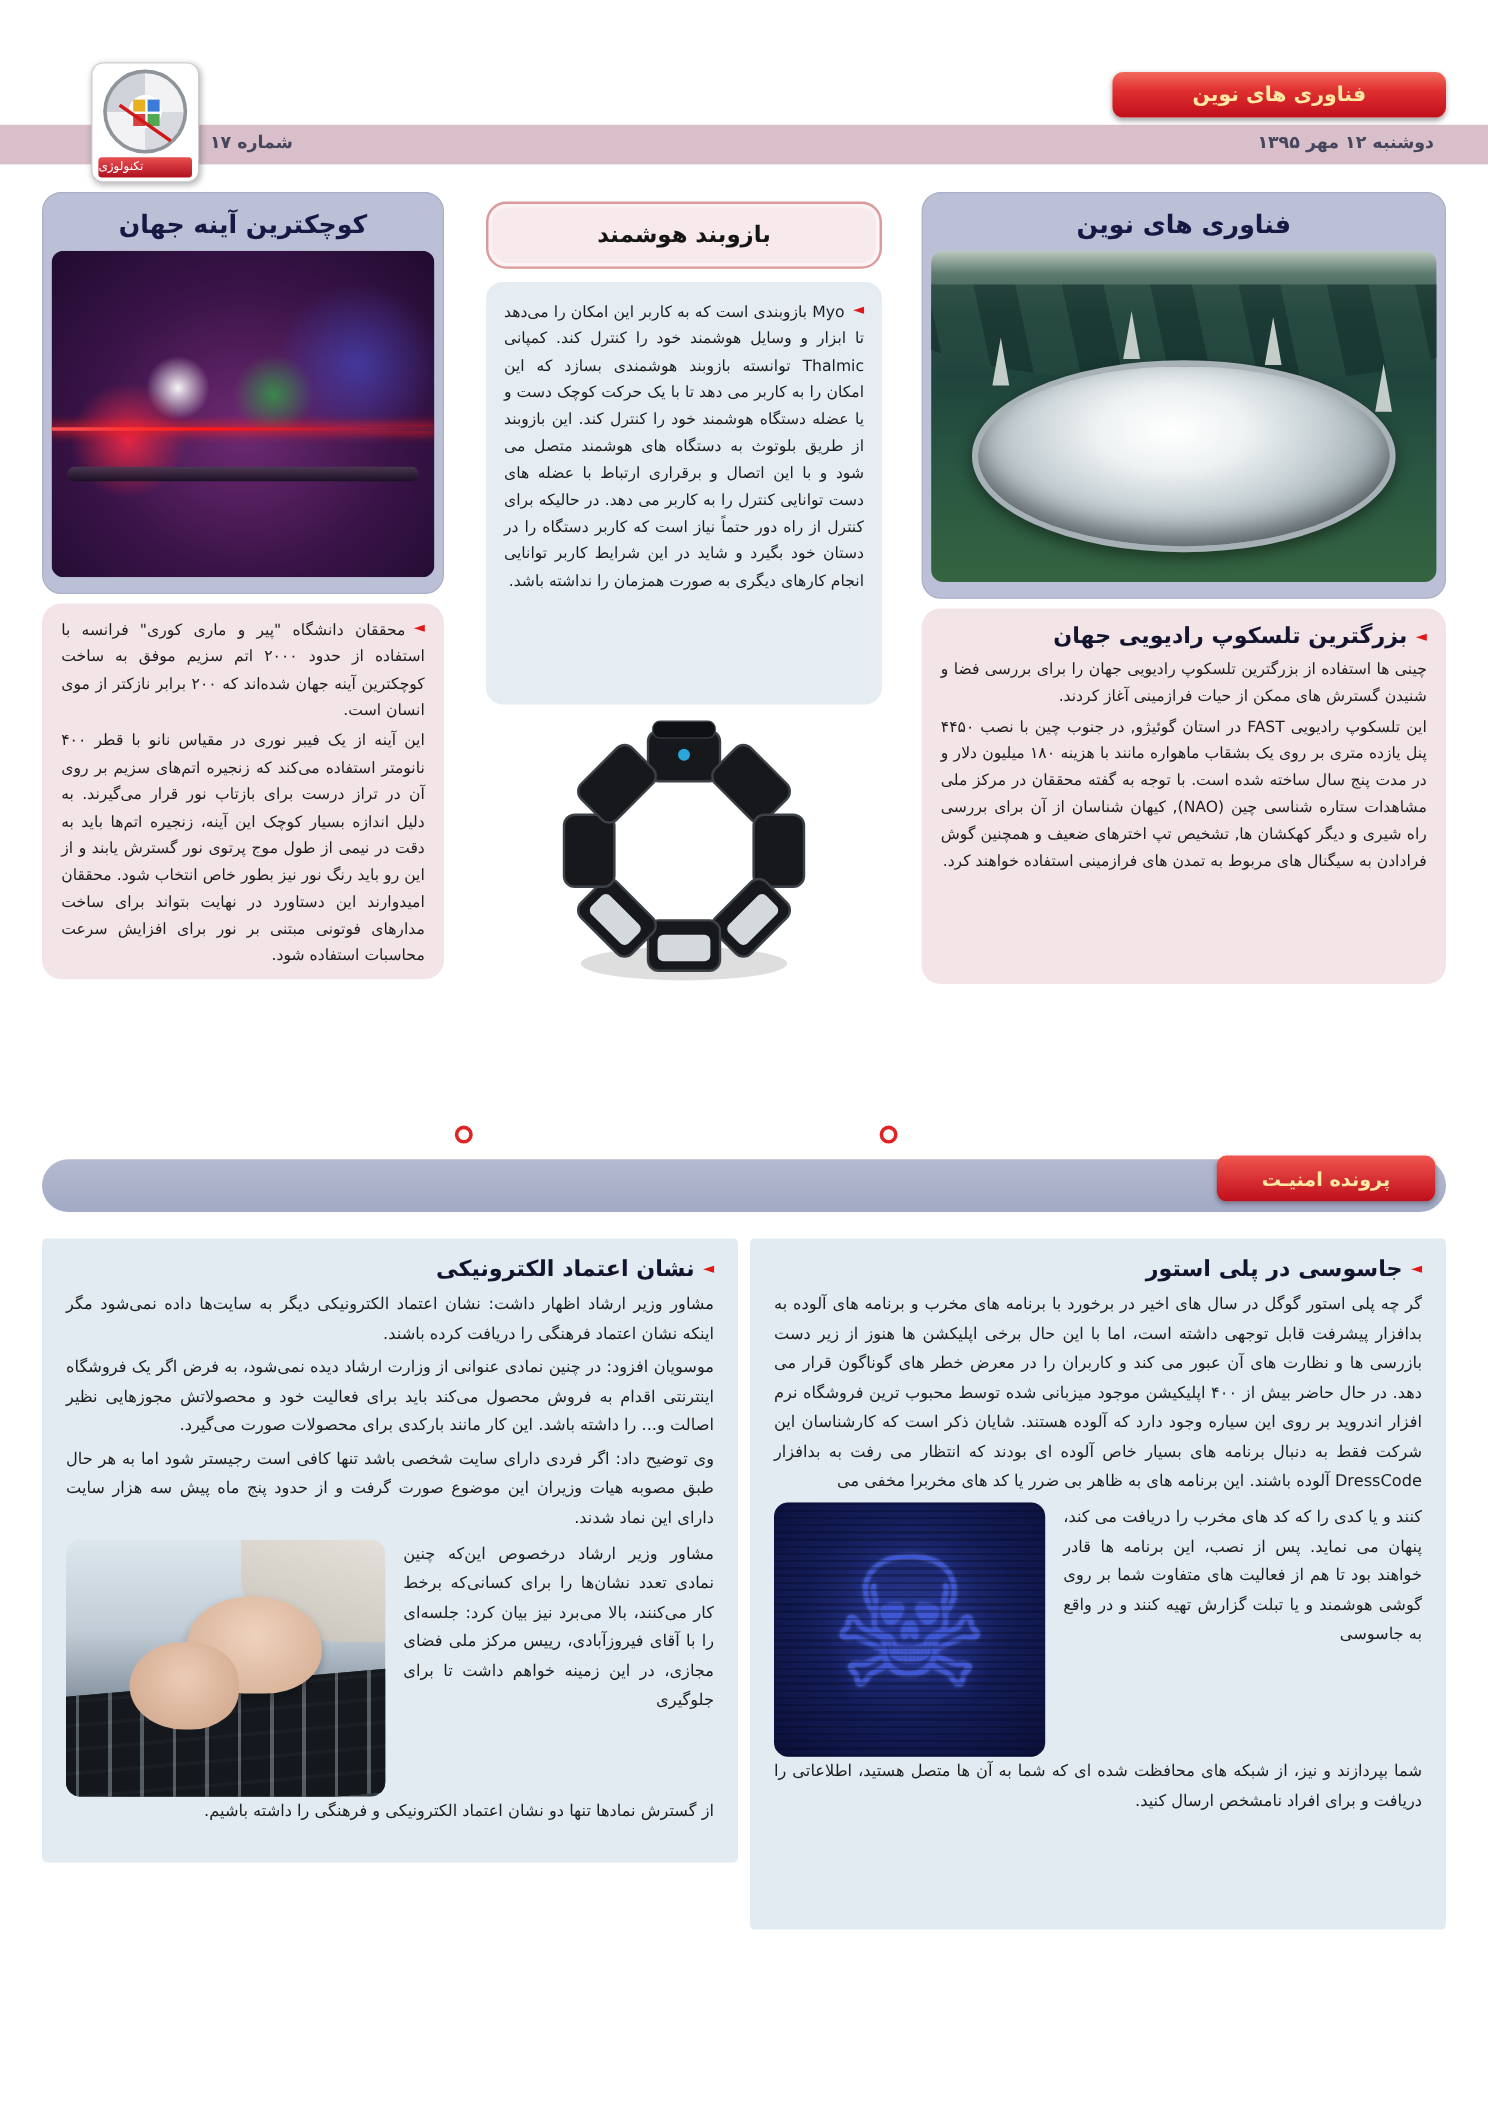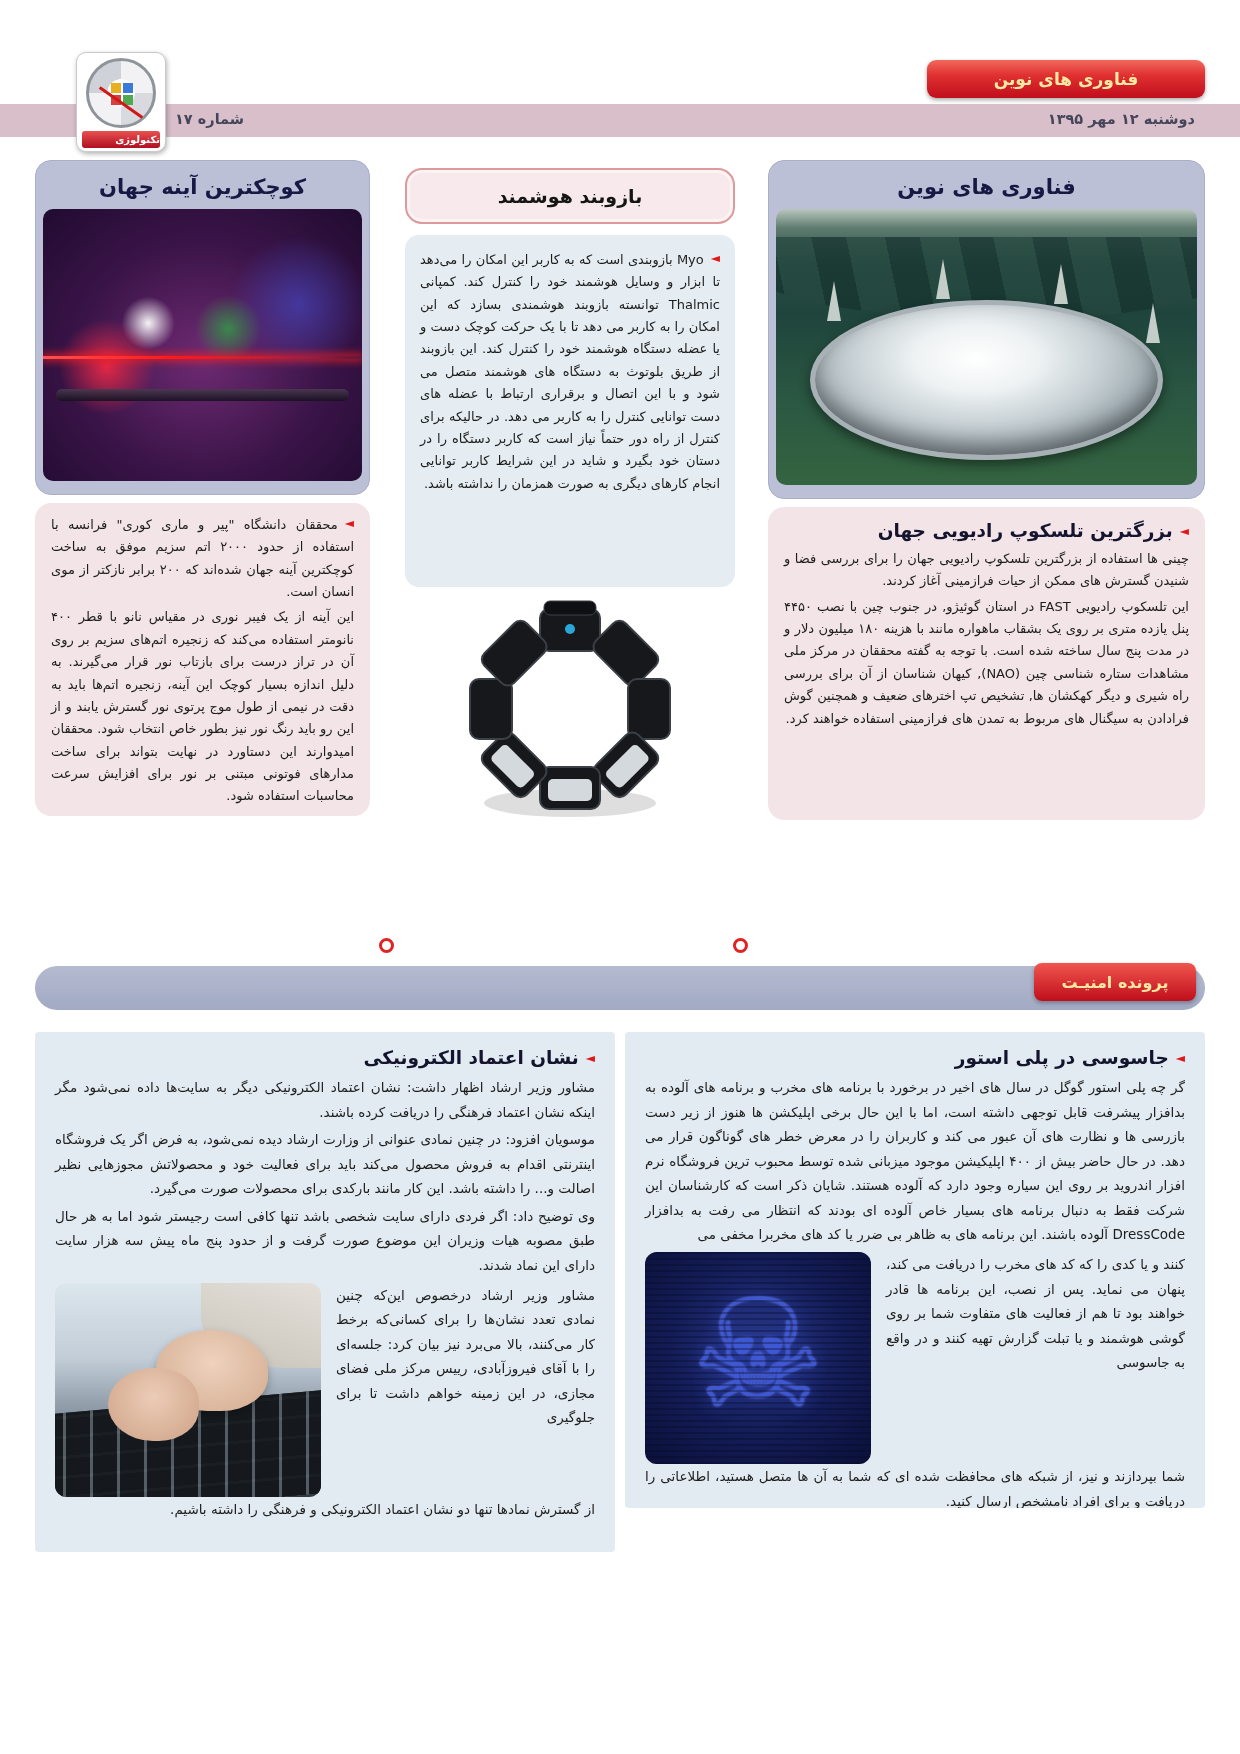--- a/index.html
+++ b/index.html
@@ -35,7 +35,7 @@
   .logo-line { top:40px; left:6px; width:52px; height:3px; background:#d01818; transform:rotate(35deg); }
   .logo-ribbon { position:absolute; bottom:3px; left:5px; right:5px; height:17px;
     background:linear-gradient(180deg,#e85050,#b01020); border-radius:3px;
-    color:#fff; font-size:10px; line-height:17px; text-align:right; font-weight:bold; }
+    color:#fff; font-size:10px; line-height:17px; text-align:left; font-weight:normal; }
 
   
   .col { position:absolute; top:160px; }

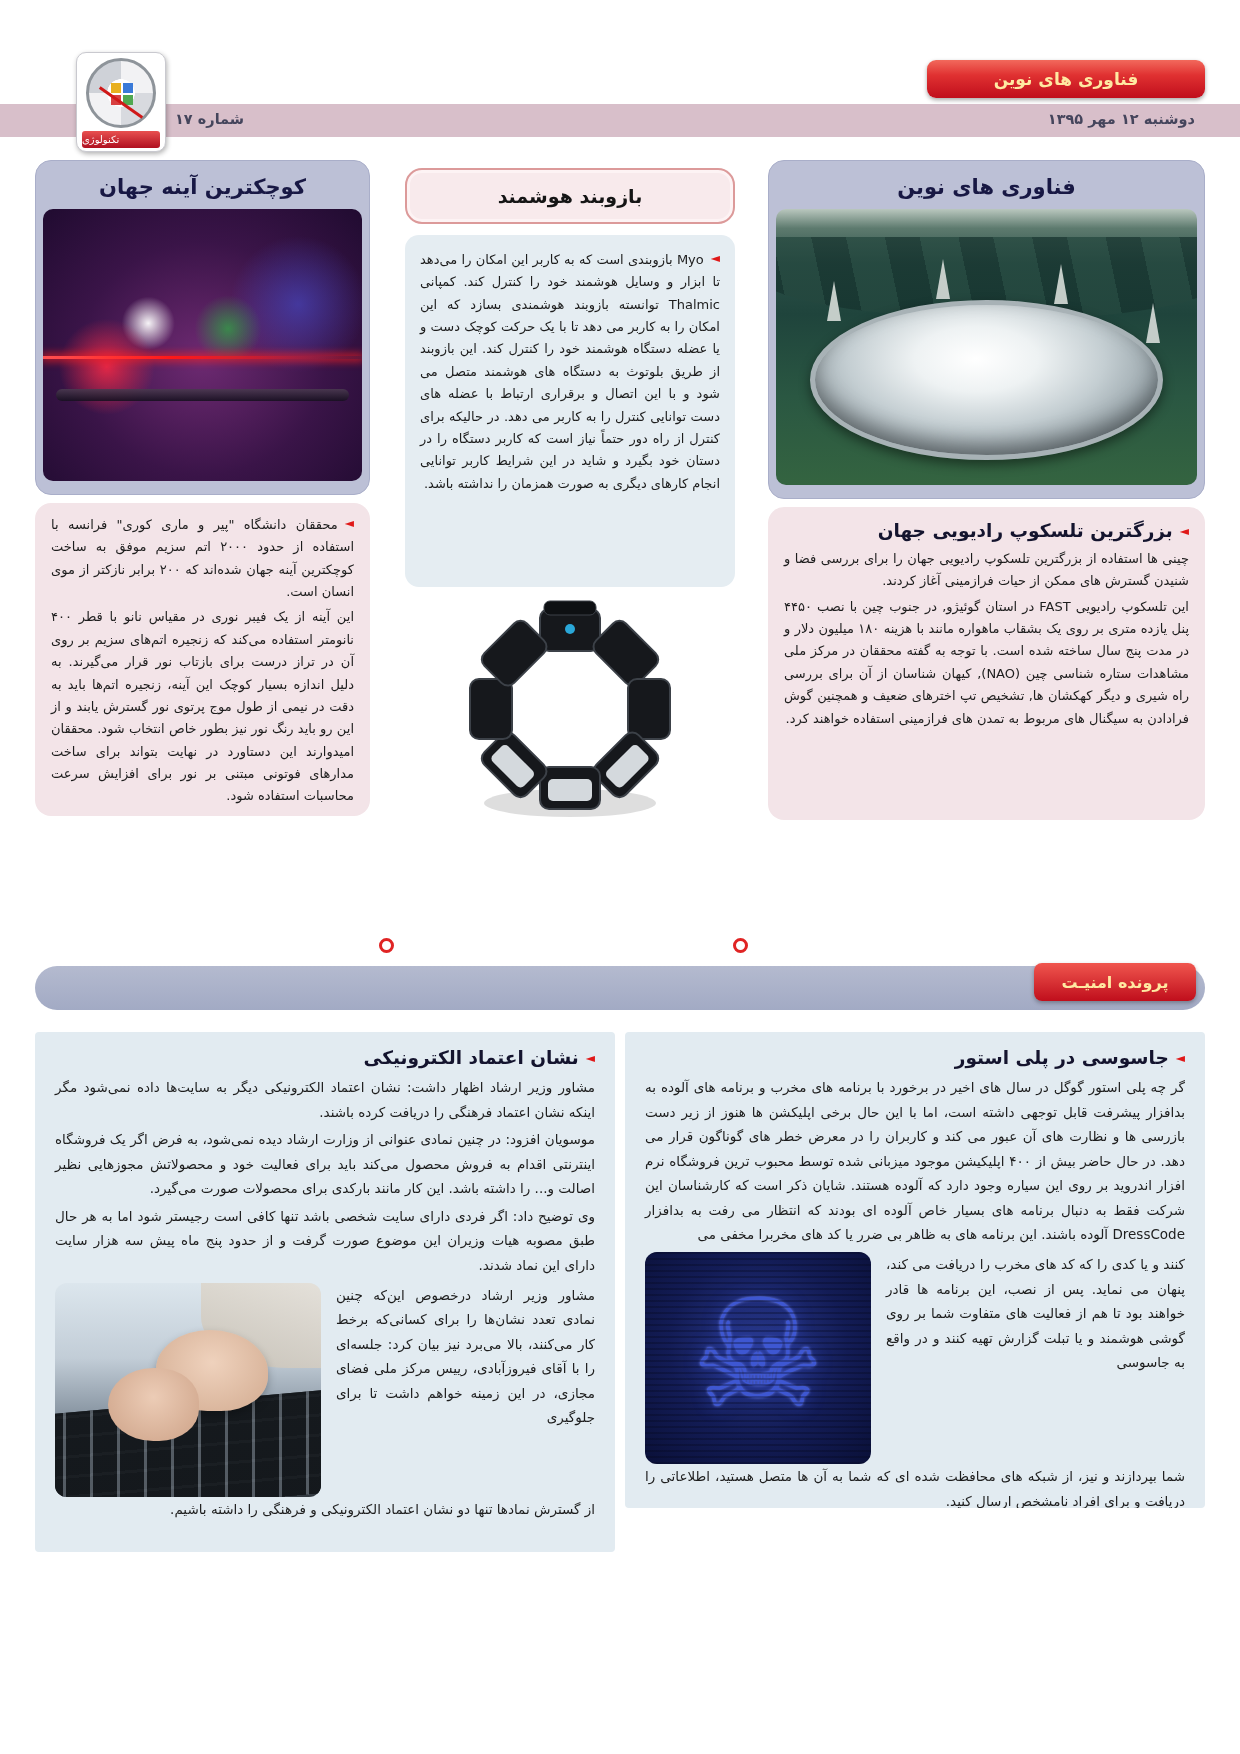--- a/index.html
+++ b/index.html
@@ -97,7 +97,7 @@
   
   .divider { position:absolute; top:966px; right:35px; left:35px; height:44px;
     background:linear-gradient(180deg,#b4bacf,#a2aac4); border-radius:22px; }
-  .divider .badge { position:absolute; right:9px; top:-3px; width:162px; height:38px;
+  .divider .badge { position:absolute; right:9px; top:-3px; width:182px; height:38px;
     background:linear-gradient(180deg,#f0564e,#c00e1c); border-radius:8px;
     box-shadow:0 2px 4px rgba(0,0,0,.3); display:flex; align-items:center; justify-content:center;
     color:#ffe9a2; font-weight:bold; font-size:16px; }

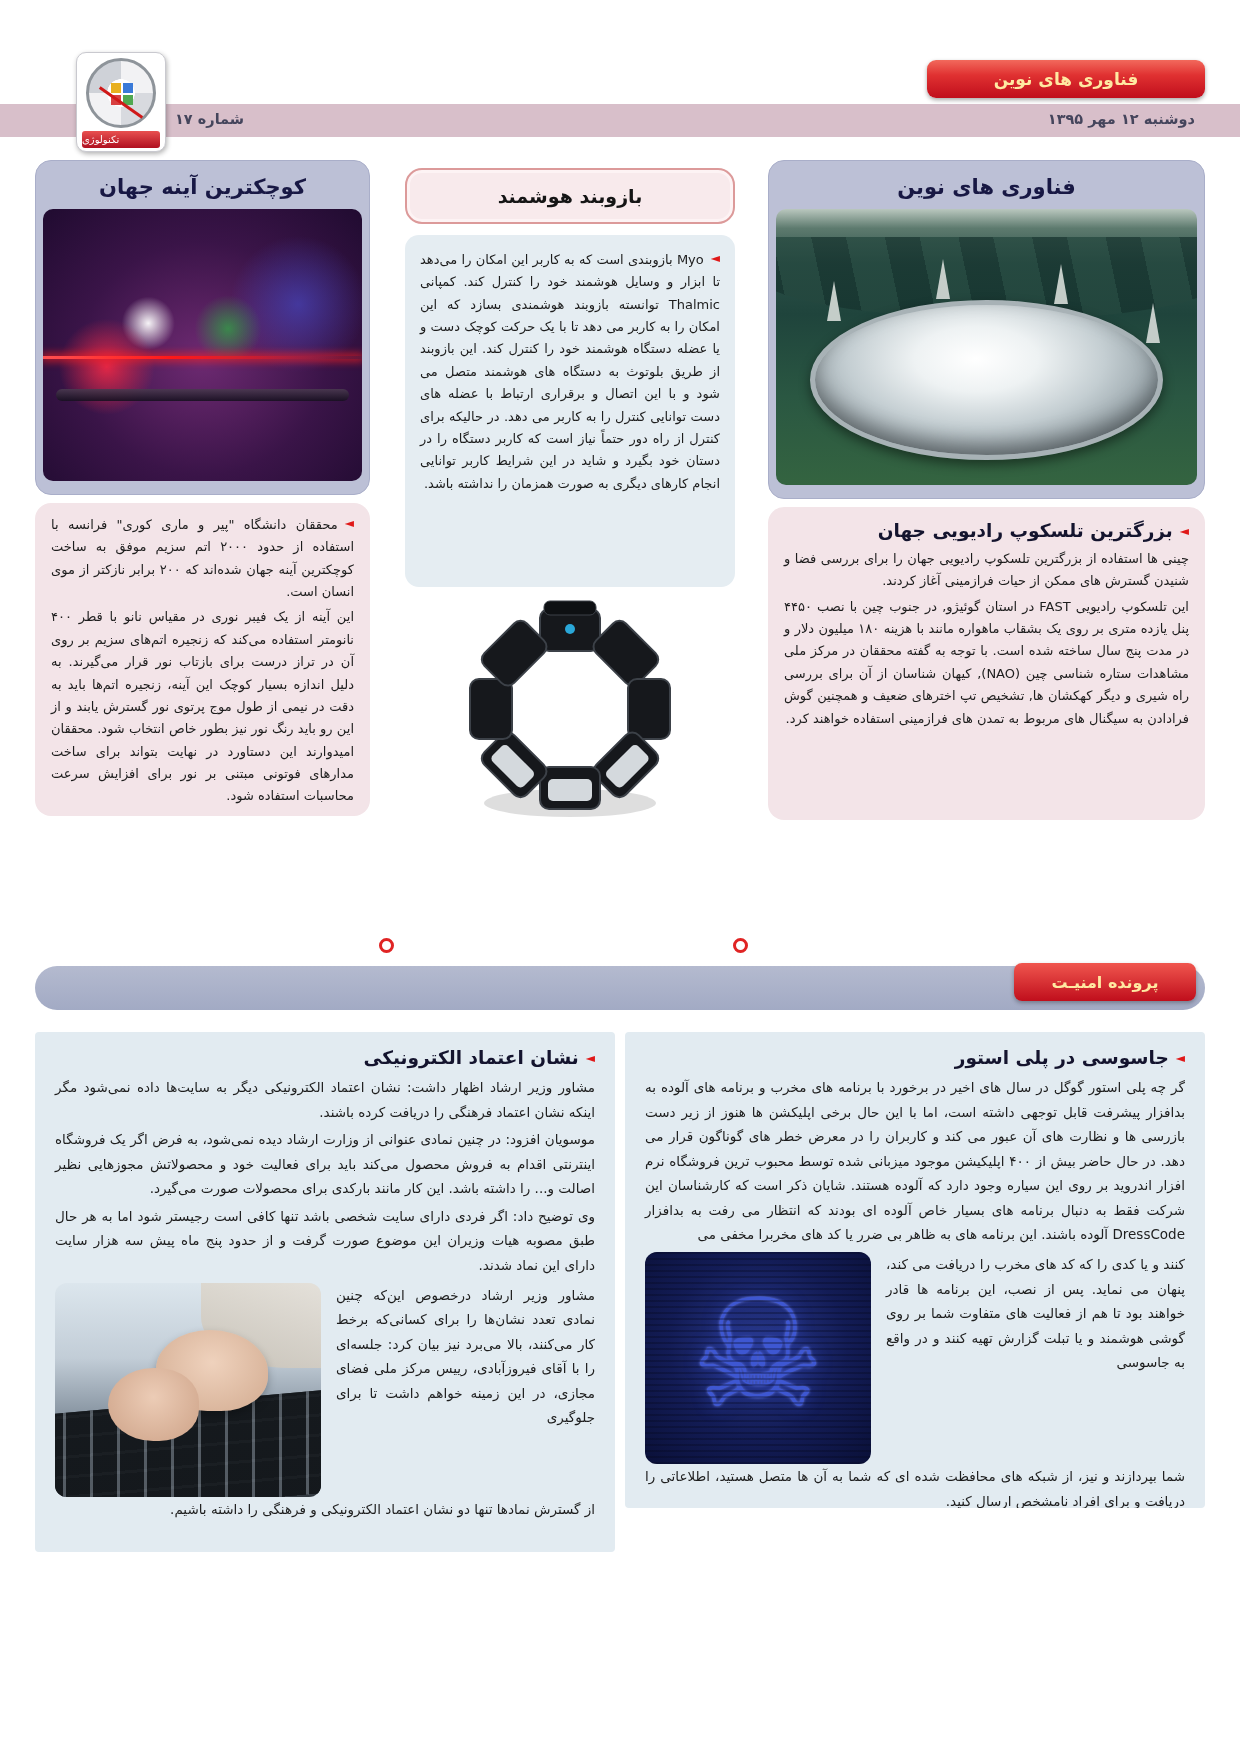--- a/index.html
+++ b/index.html
@@ -105,7 +105,7 @@
   
   .bottom-box { position:absolute; top:1032px; background:#e2ebf1; border-radius:4px;
     padding:12px 20px; overflow:hidden; }
-  .b-right { right:35px;  width:580px; height:476px; }
+  .b-right { right:35px;  width:580px; height:576px; }
   .b-left  { right:625px; width:580px; height:520px; }
   .bottom-box p.body { font-size:13.5px; line-height:1.82; }
   .wrap-row { display:flex; gap:15px; margin-top:5px; align-items:flex-start; }

